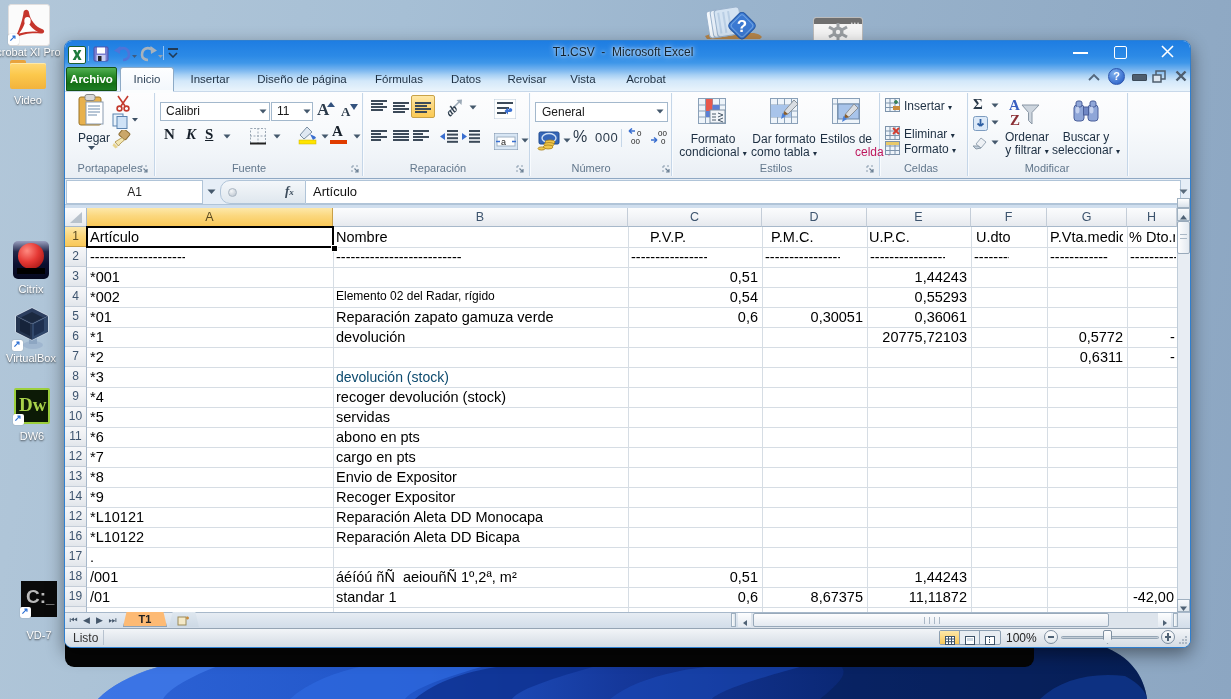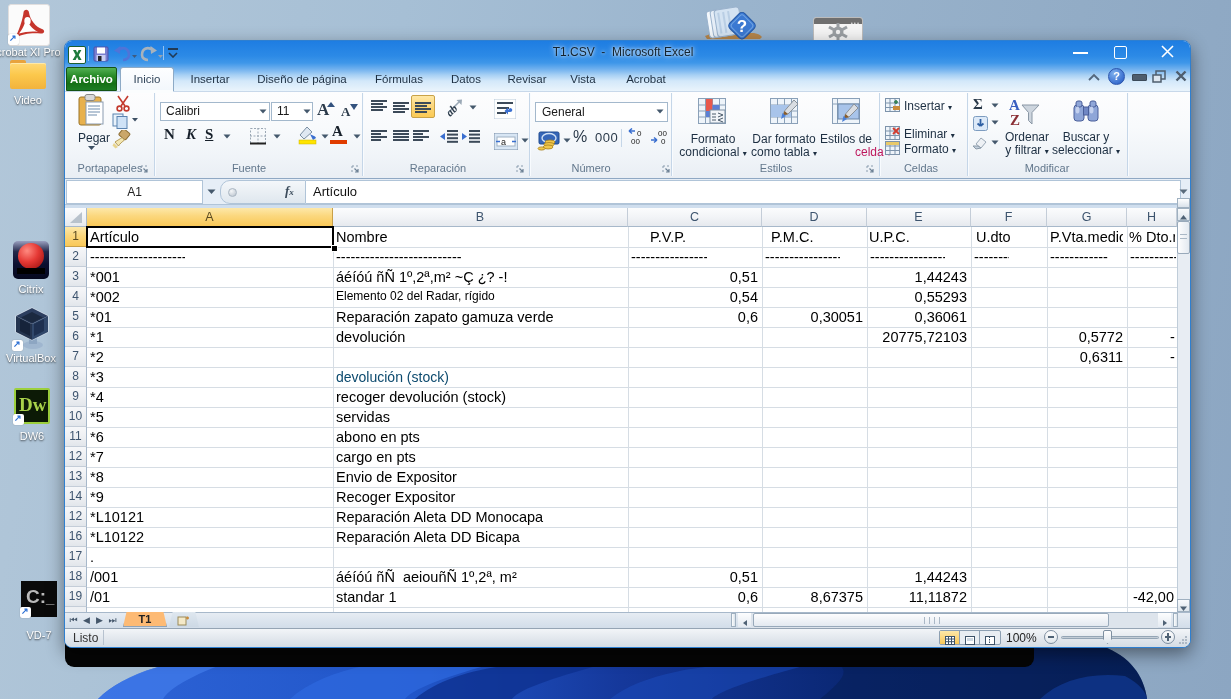--- a/index.html
+++ b/index.html
@@ -621,7 +621,6 @@
 <div class="abs" style="left:985px;top:208px;width:58px;overflow:hidden;white-space:nowrap;font-size:14.5px;color:#000;">---------------</div>
 <div class="abs" style="left:1065px;top:208px;width:46px;overflow:hidden;white-space:nowrap;font-size:14.5px;color:#000;">------------</div>
 <div class="abs" style="left:25px;top:228px;width:243px;height:17px;overflow:hidden;white-space:nowrap;font-size:14.5px;color:#000;">*001</div>
-<div class="abs" style="left:271px;top:228px;width:292px;height:17px;overflow:hidden;white-space:nowrap;font-size:14.5px;color:#000;">áéíóú ñÑ 1º,2ª,m² ~Ç ¿? -!</div>
 <div class="abs" style="left:25px;top:248px;width:243px;height:17px;overflow:hidden;white-space:nowrap;font-size:14.5px;color:#000;">*002</div>
 <div class="abs" style="left:271px;top:248px;width:292px;height:17px;overflow:hidden;white-space:nowrap;font-size:12px;color:#000;">Elemento 02 del Radar, rígido</div>
 <div class="abs" style="left:25px;top:268px;width:243px;height:17px;overflow:hidden;white-space:nowrap;font-size:14.5px;color:#000;">*01</div>

